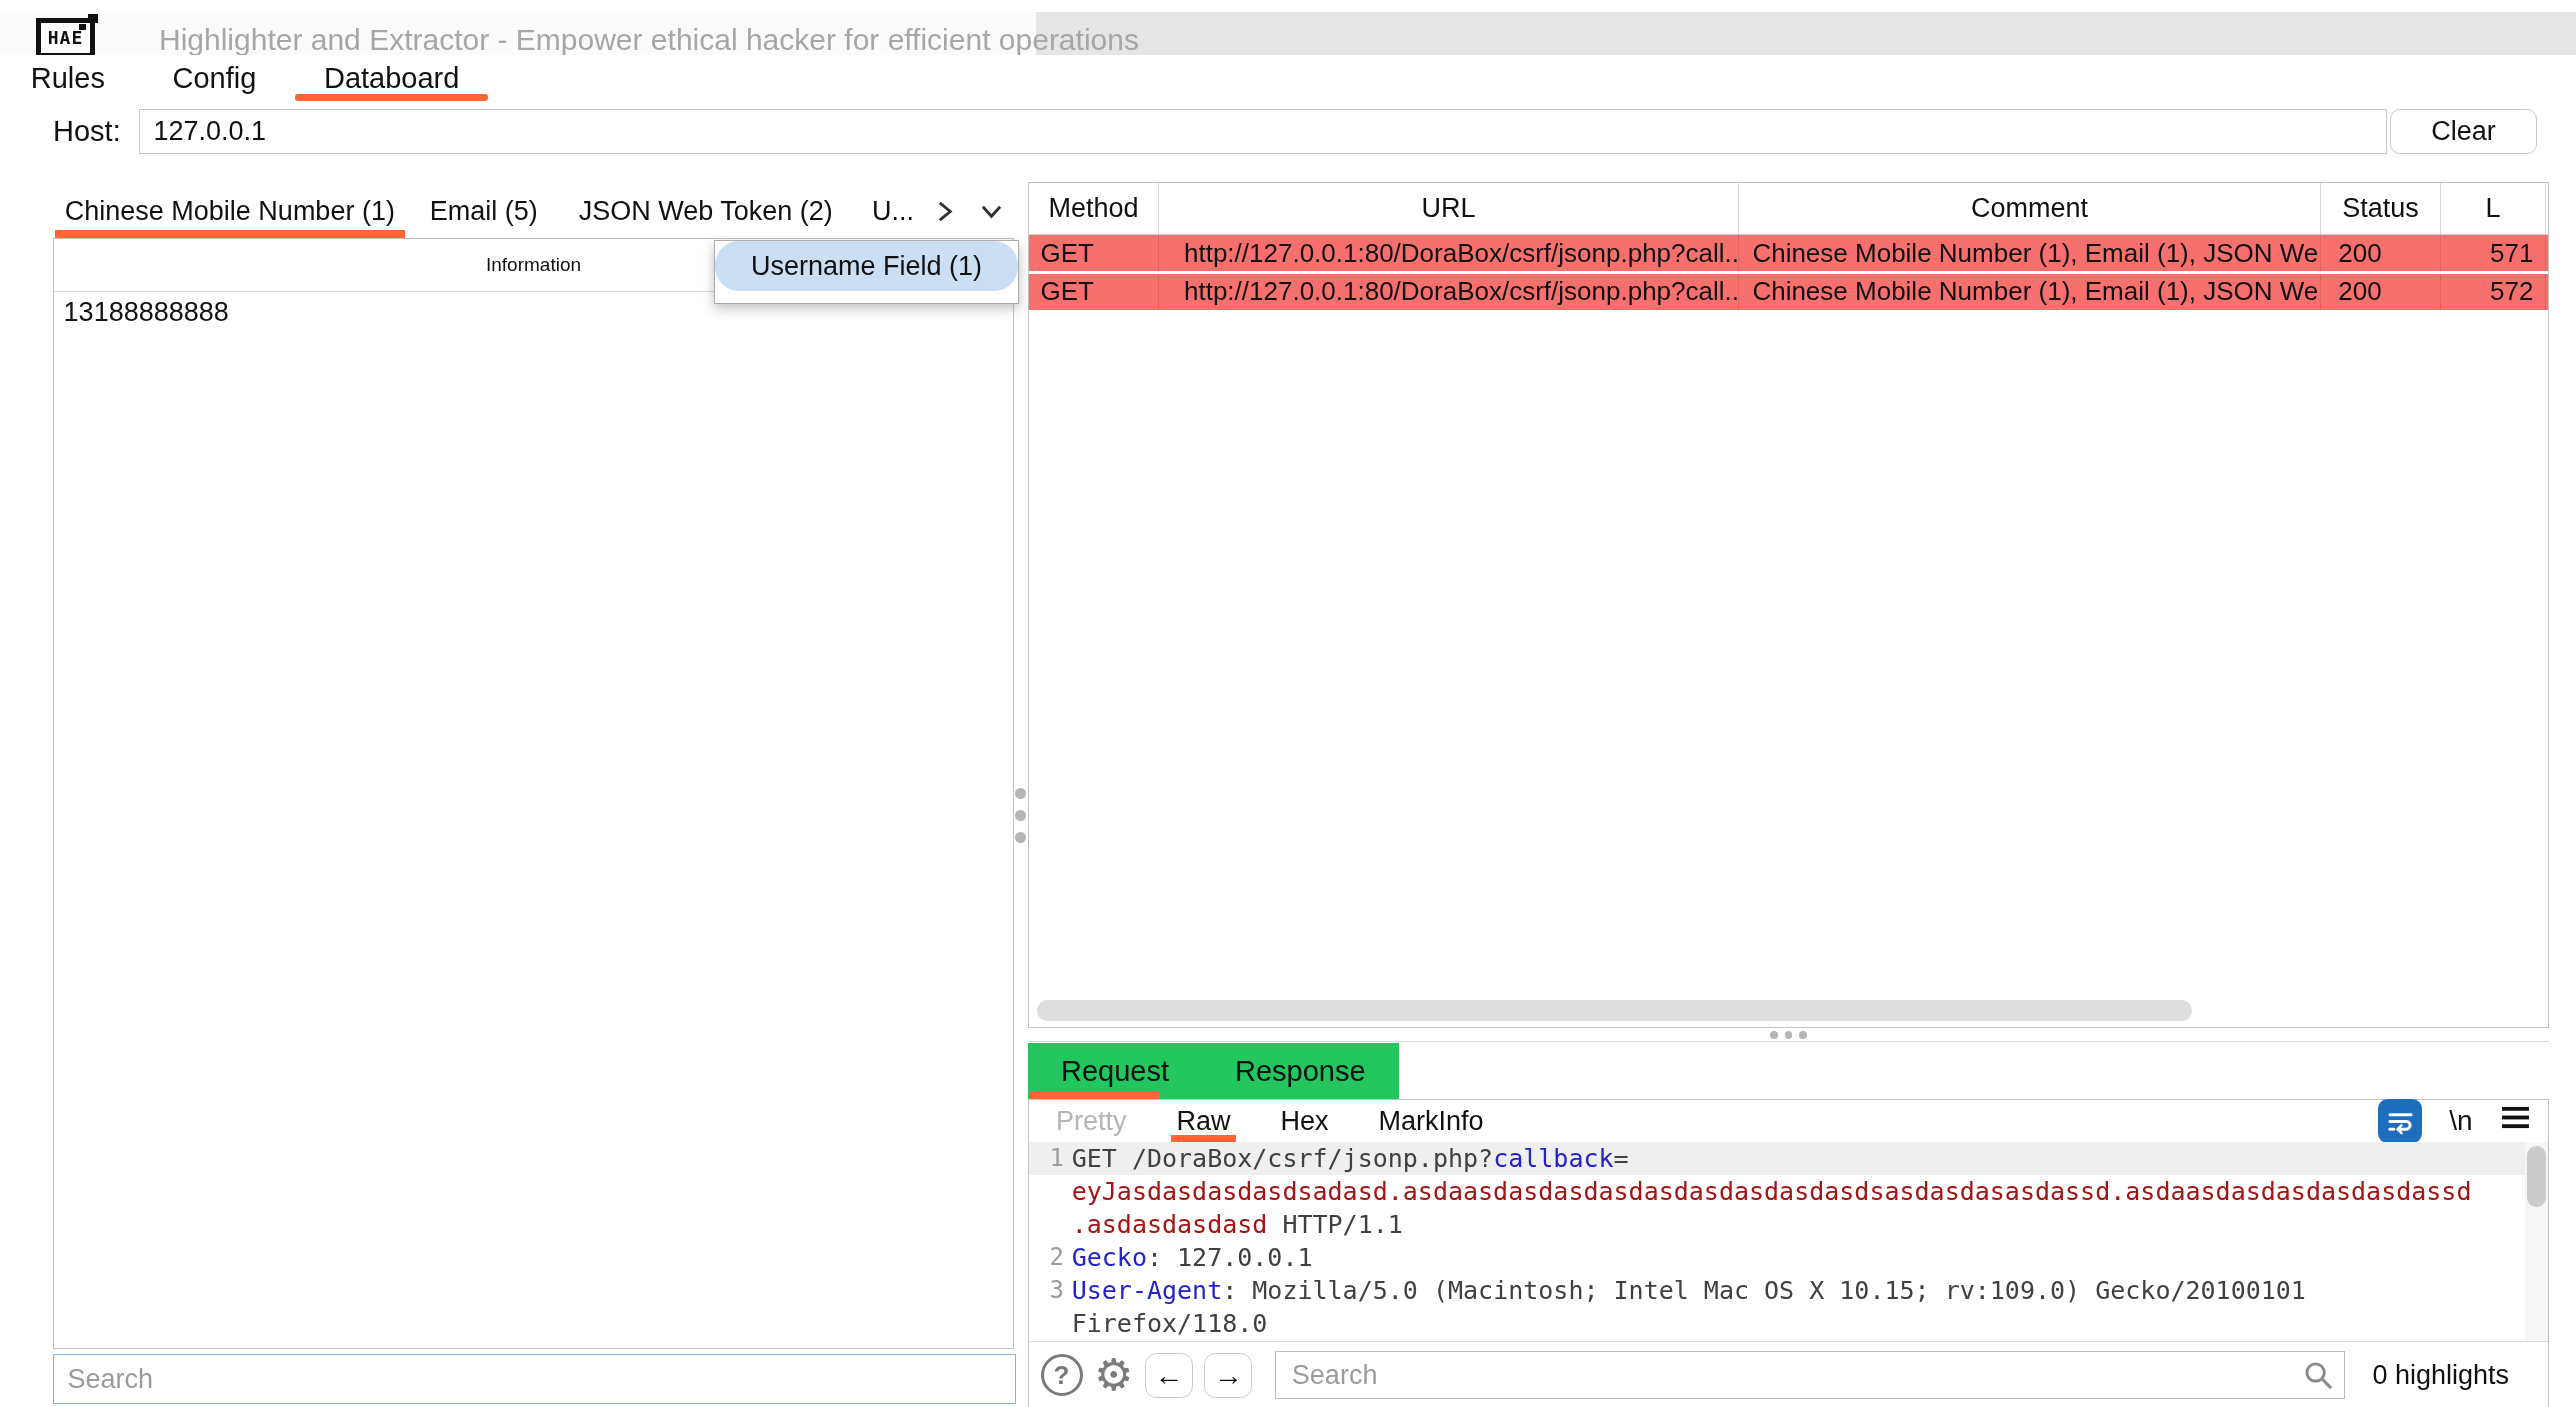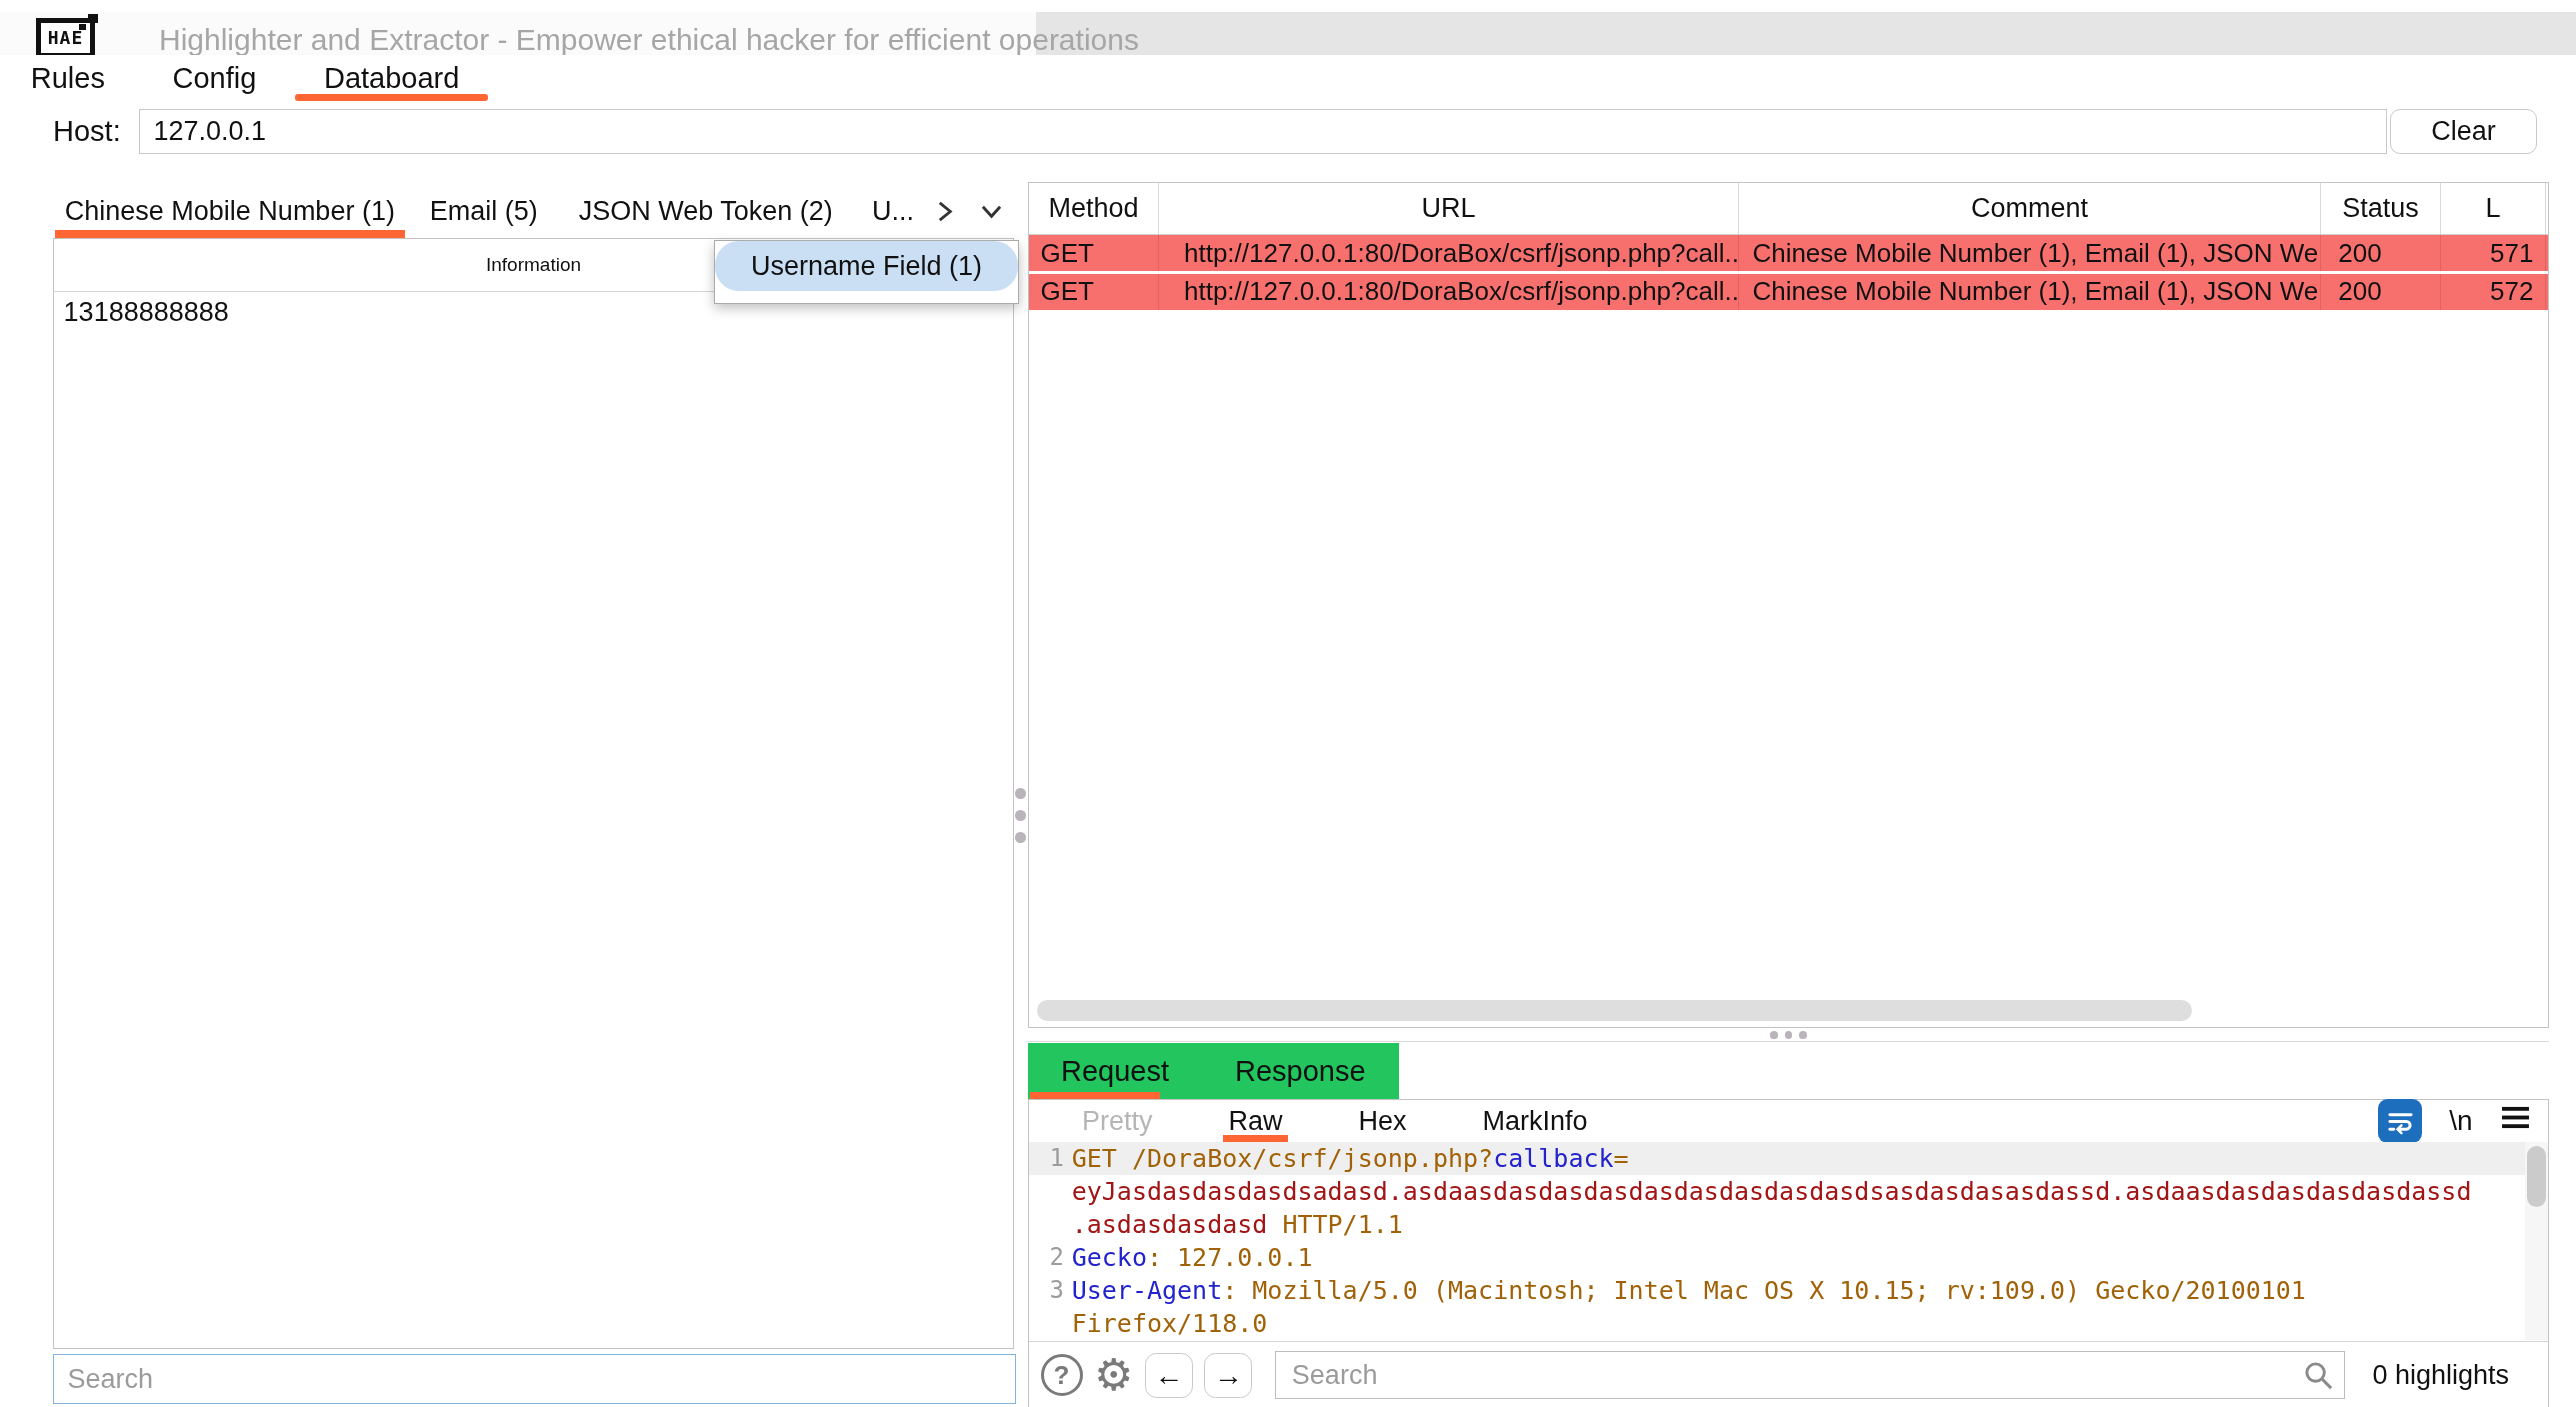--- a/index.html
+++ b/index.html
@@ -77,7 +77,7 @@
   
   .ed-box { position:absolute; left:1028px; top:1099px; width:1521px; height:309px; border:1px solid #c3c3c3; border-bottom:none; background:#fff; }
   .ed-subtabs { position:relative; height:42px; display:flex; align-items:center; padding-left:27px; gap:50px; font-size:27px; }
-  .ed-subtab { position:relative; height:100%; display:flex; align-items:center;margin-left:26px; }
+  .ed-subtab { position:relative; height:100%; display:flex; align-items:center; }
   .ed-subtab.disabled { color:#b5b5b5; }
   .ed-subtab.selected::after { content:""; position:absolute; left:-5.8px; right:-5.8px; bottom:0; height:6.7px; background:var(--accent); }
   .ed-subtab-icons { position:absolute; right:17.3px; top:0; height:100%; display:flex; align-items:center; gap:27px; }

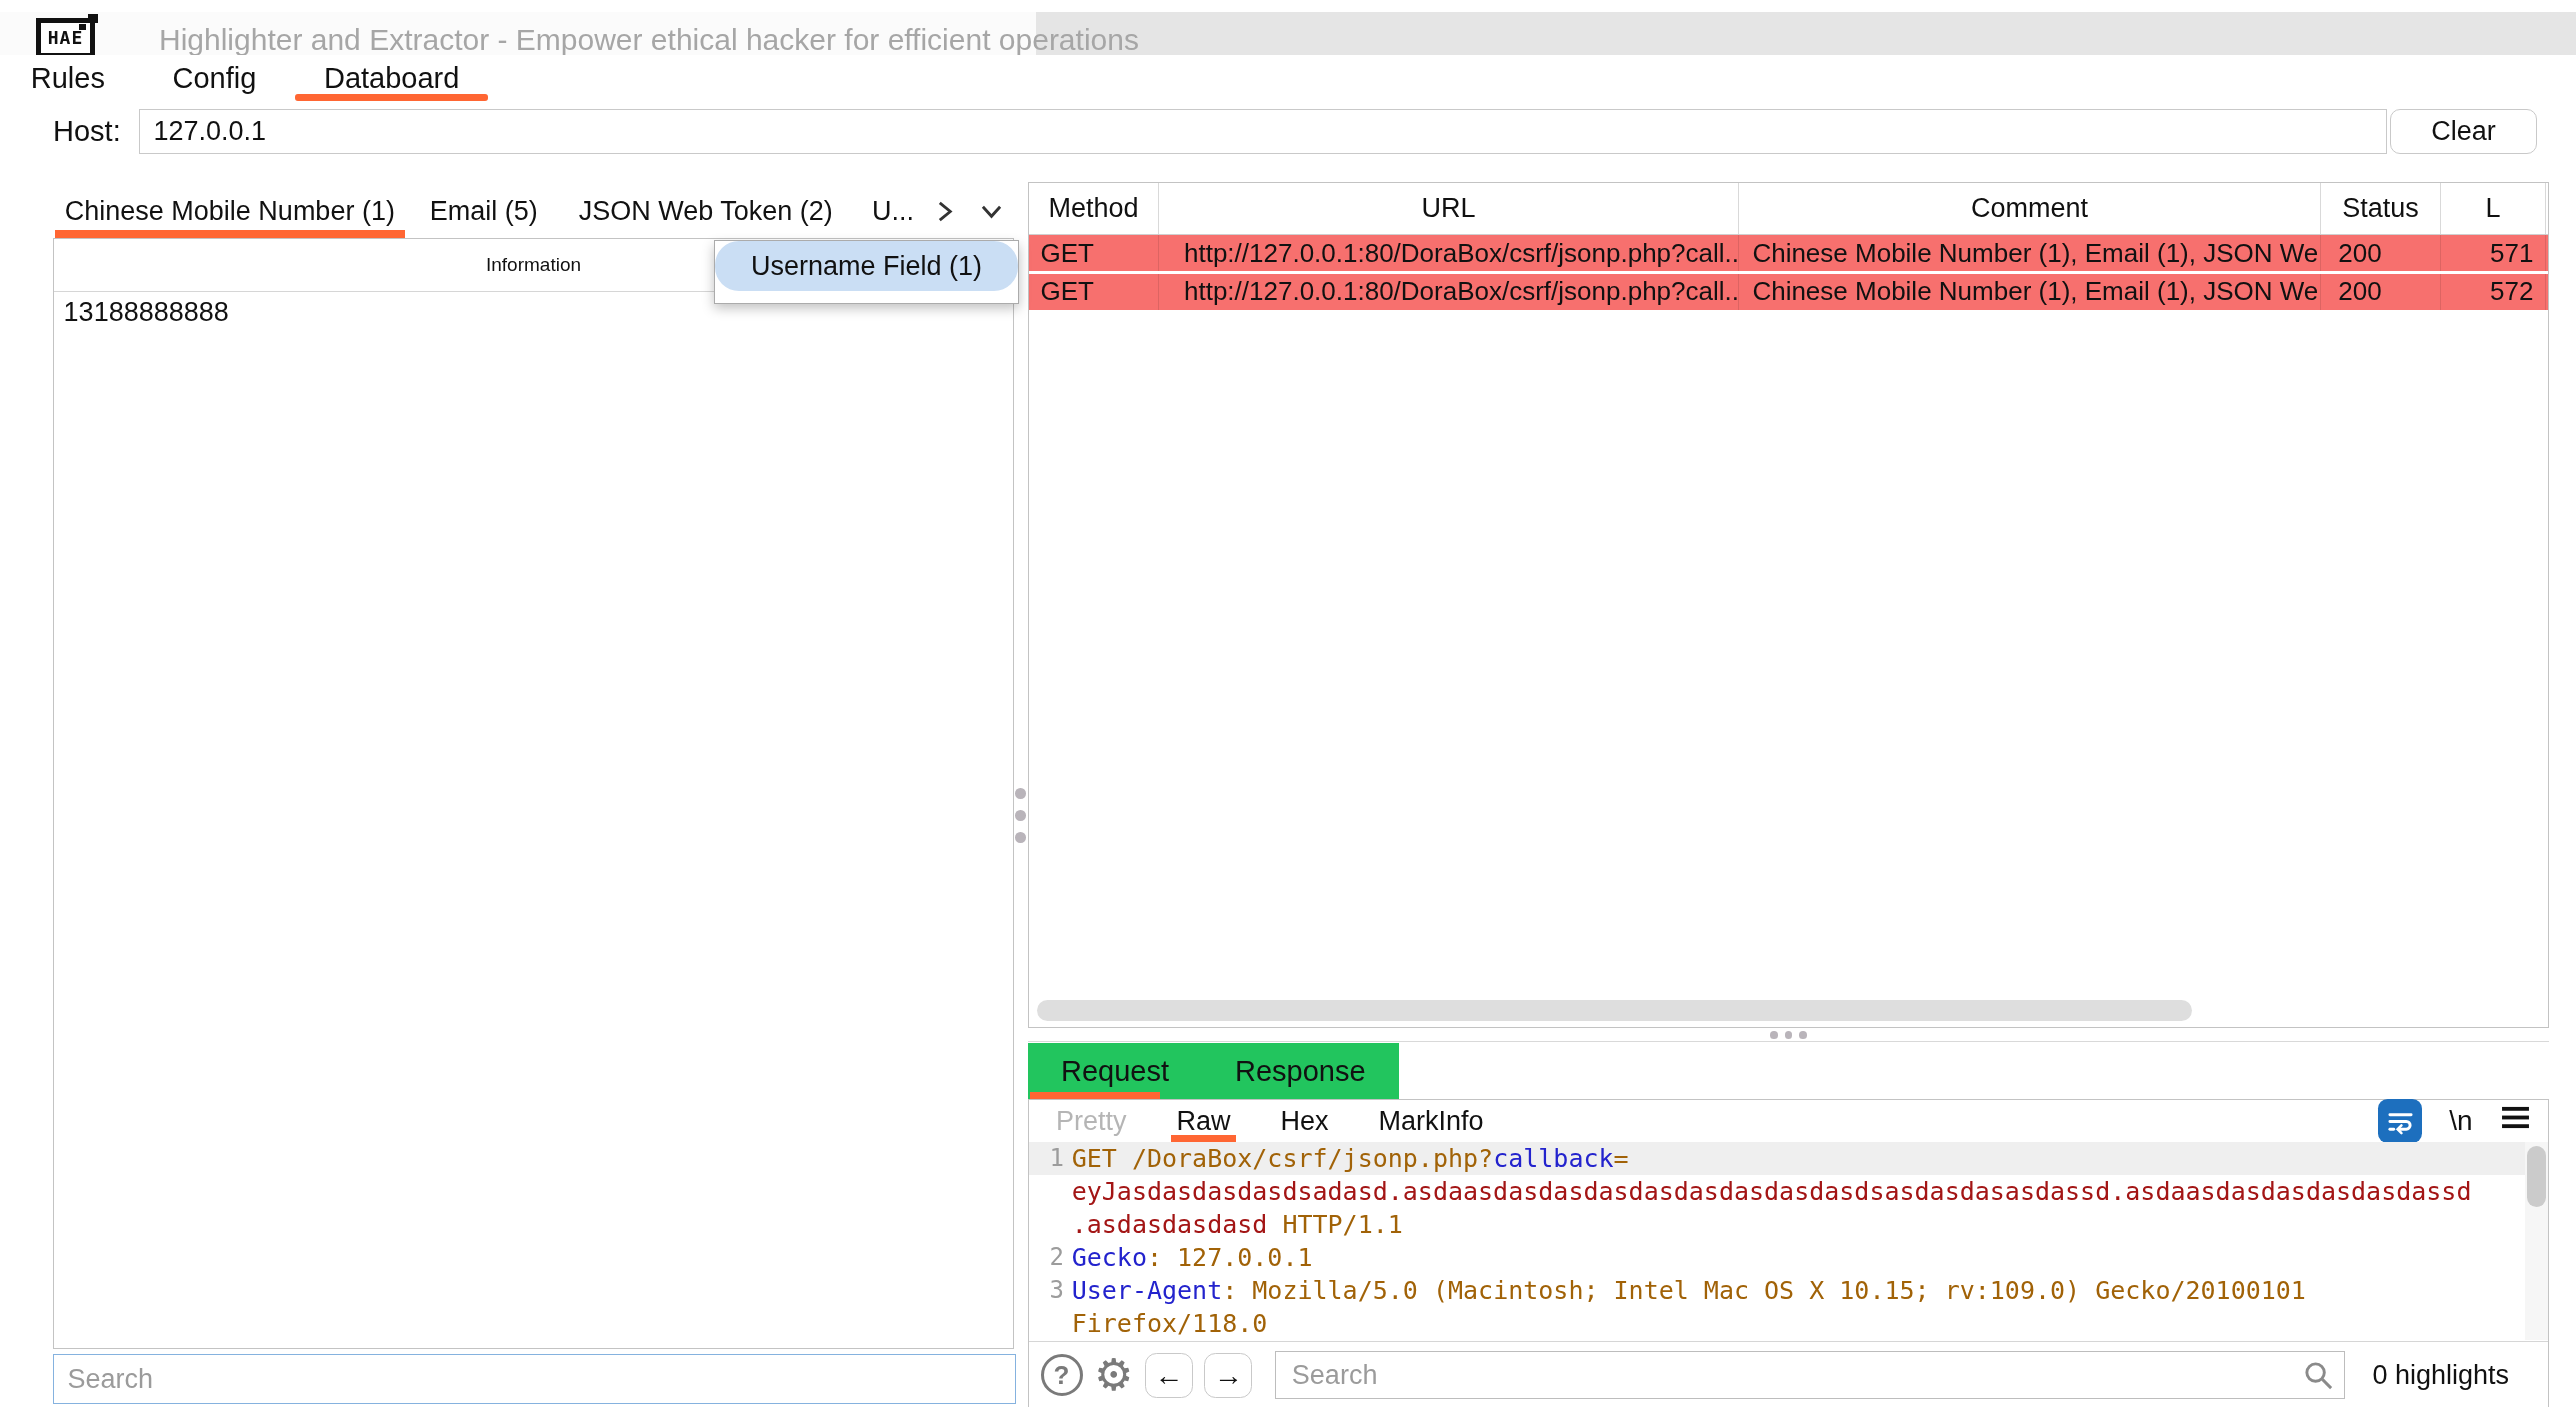--- a/index.html
+++ b/index.html
@@ -88,7 +88,7 @@
   .ed-line.current { background:#efefef; }
   .ed-gutter { width:35px; flex:none; text-align:right; color:#9c9c9c; font-size:24px; }
   .ed-text { padding-left:7.7px; }
-  .tok-plain { color:#a16207; } .tok-blue { color:var(--synkey); } .tok-red { color:var(--synval); }
+  .tok-plain { color:#404040; } .tok-blue { color:var(--synkey); } .tok-red { color:var(--synval); }
   .ed-vscroll { position:absolute; right:0; top:0; width:23px; height:198px; background:#f6f6f6; }
   .ed-vthumb { position:absolute; right:1.9px; top:3.8px; width:19px; height:61px; background:#cbcbcb; border-radius:9.6px; }
   

